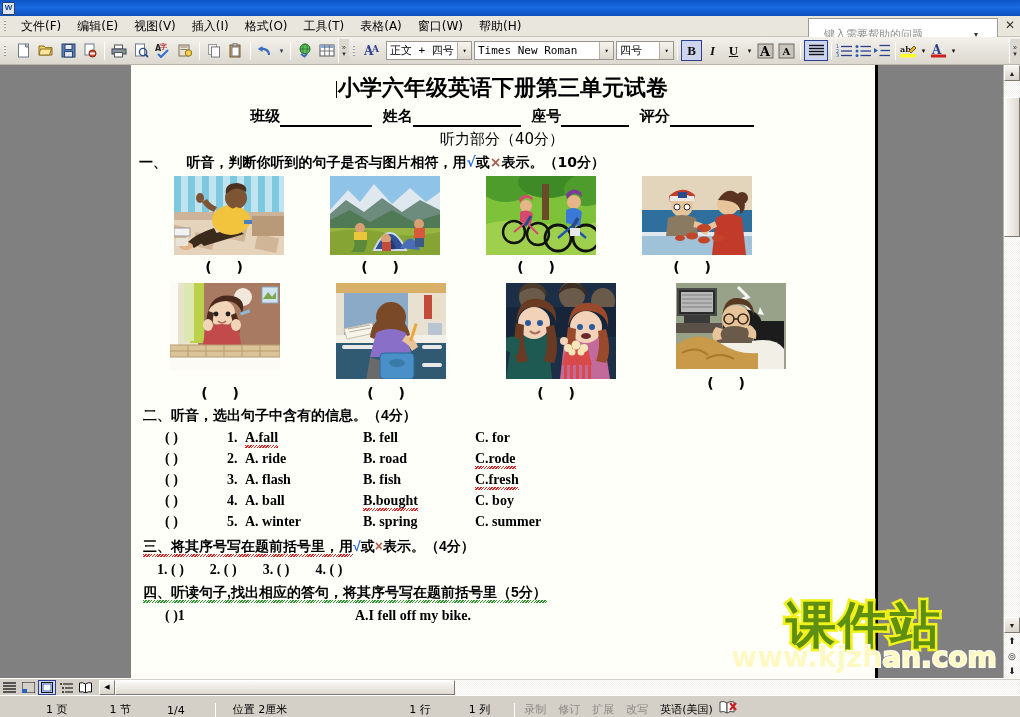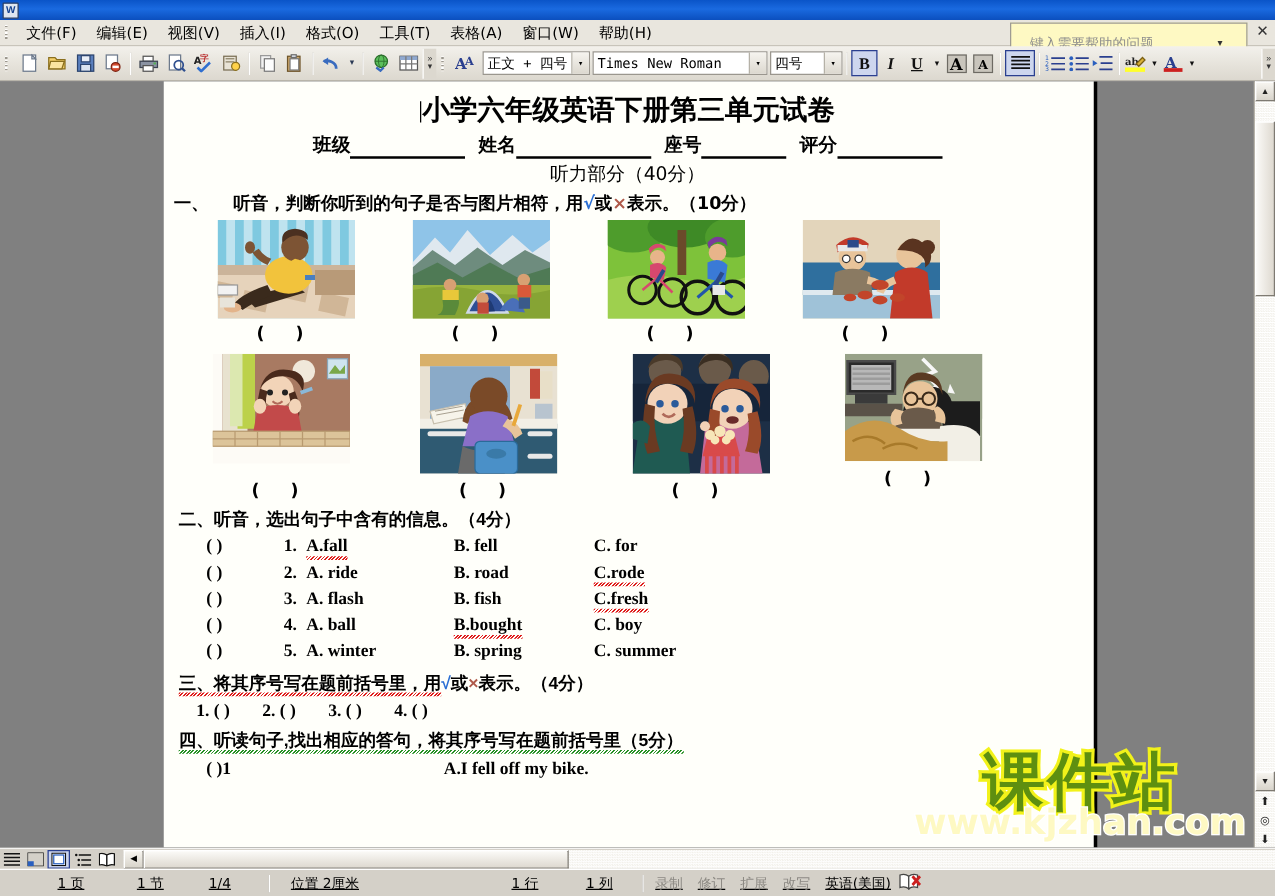--- a/index.html
+++ b/index.html
@@ -49,7 +49,7 @@
   }
   .helpbox {
     position: absolute; right: 22px; top: 2px;
-    width: 190px; height: 32px; background: #fef9c3;
+    width: 190px; height: 32px; background: #ffffff;
     border: 1px solid #8a8madd; border: 1px solid #9e9b93;
     display: flex; align-items: center; padding: 0 15px;
   }

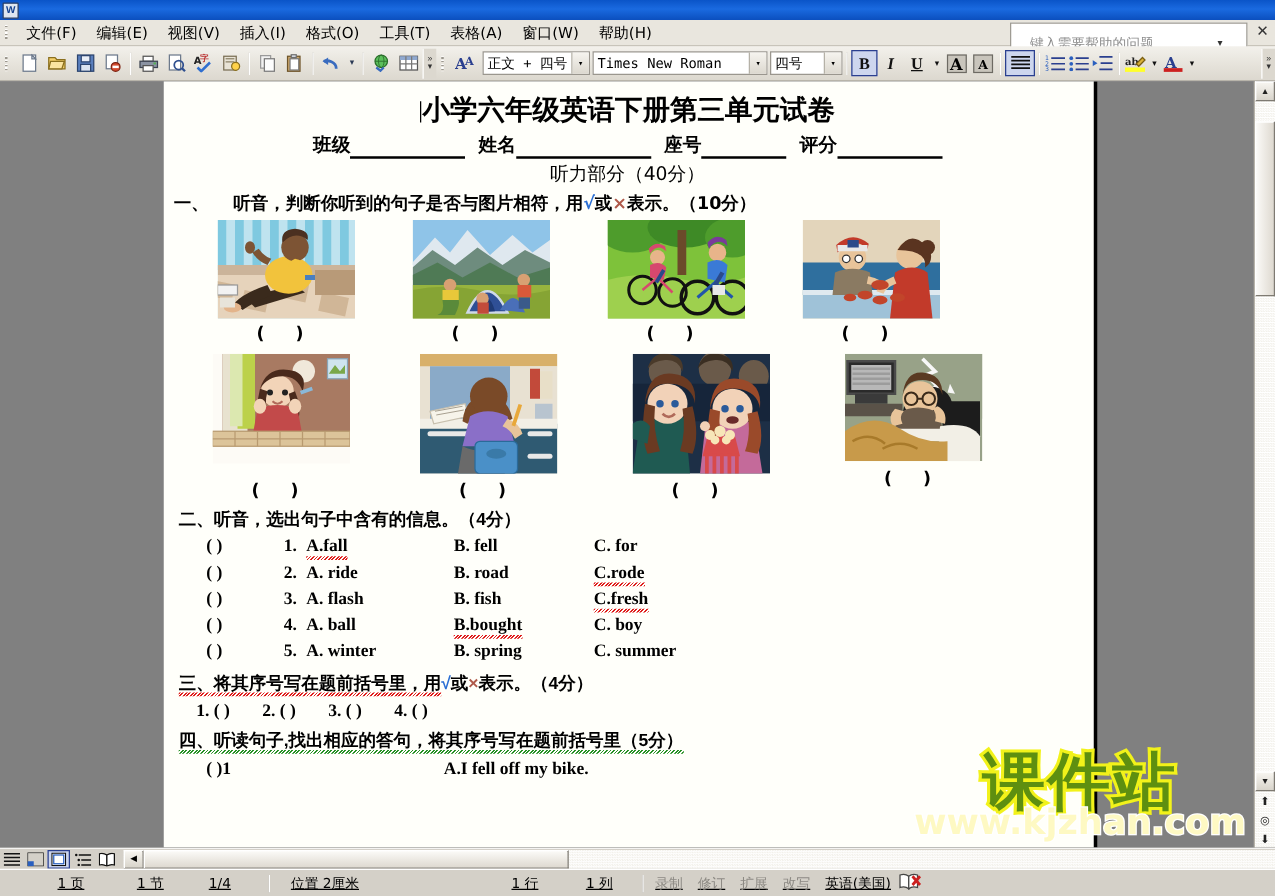--- a/index.html
+++ b/index.html
@@ -228,8 +228,8 @@
   .statusbar {
     height: 22px; min-height:22px; background:#d4d0c8;
     border-top:1px solid #fff;
-    display:flex; align-items:center;
-    font-family:"DejaVu Sans", sans-serif; font-size:11px; color:#000;text-decoration:underline;
+    display:flex; align-items:flex-end;
+    font-family:"DejaVu Sans", sans-serif; font-size:11px; color:#000;
   }
   .sb-cell { padding: 0 6px; white-space:nowrap; }
   .sb-sep { width:1px; height:14px; background:#8b8781; border-right:1px solid #fff; margin:0 3px; }

